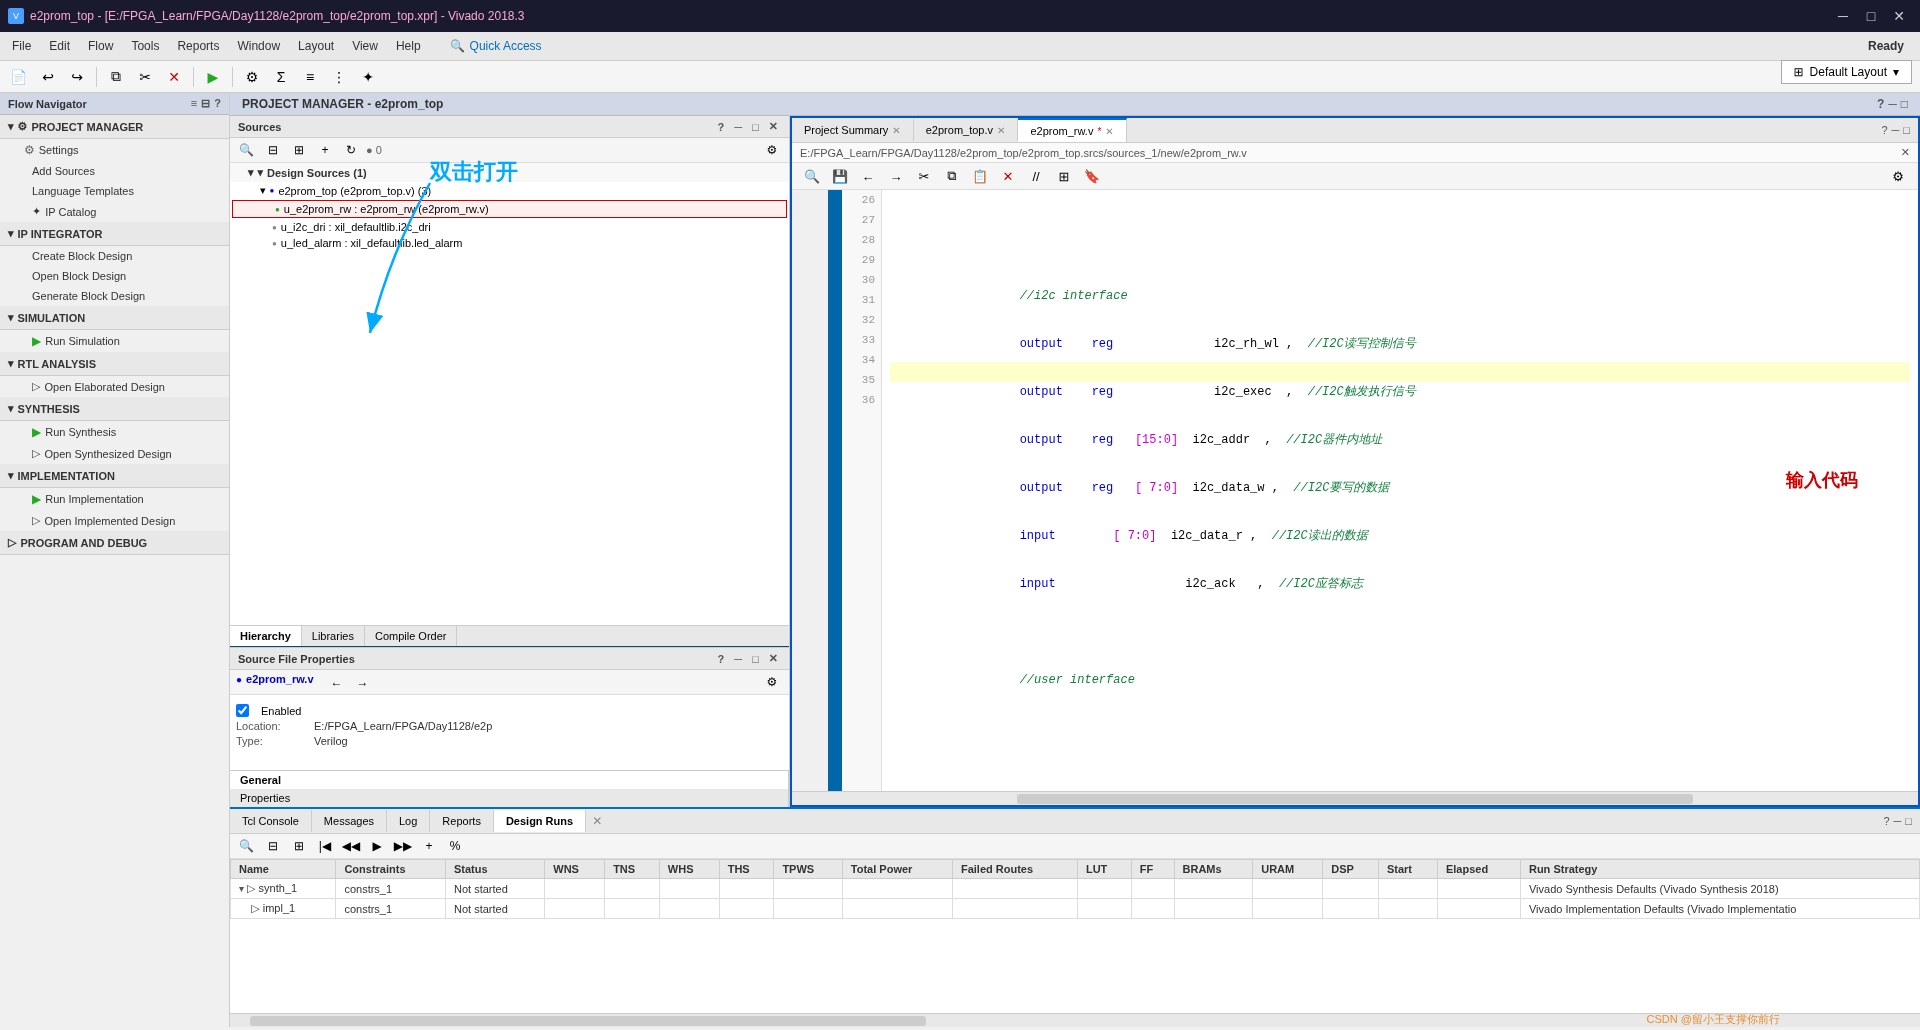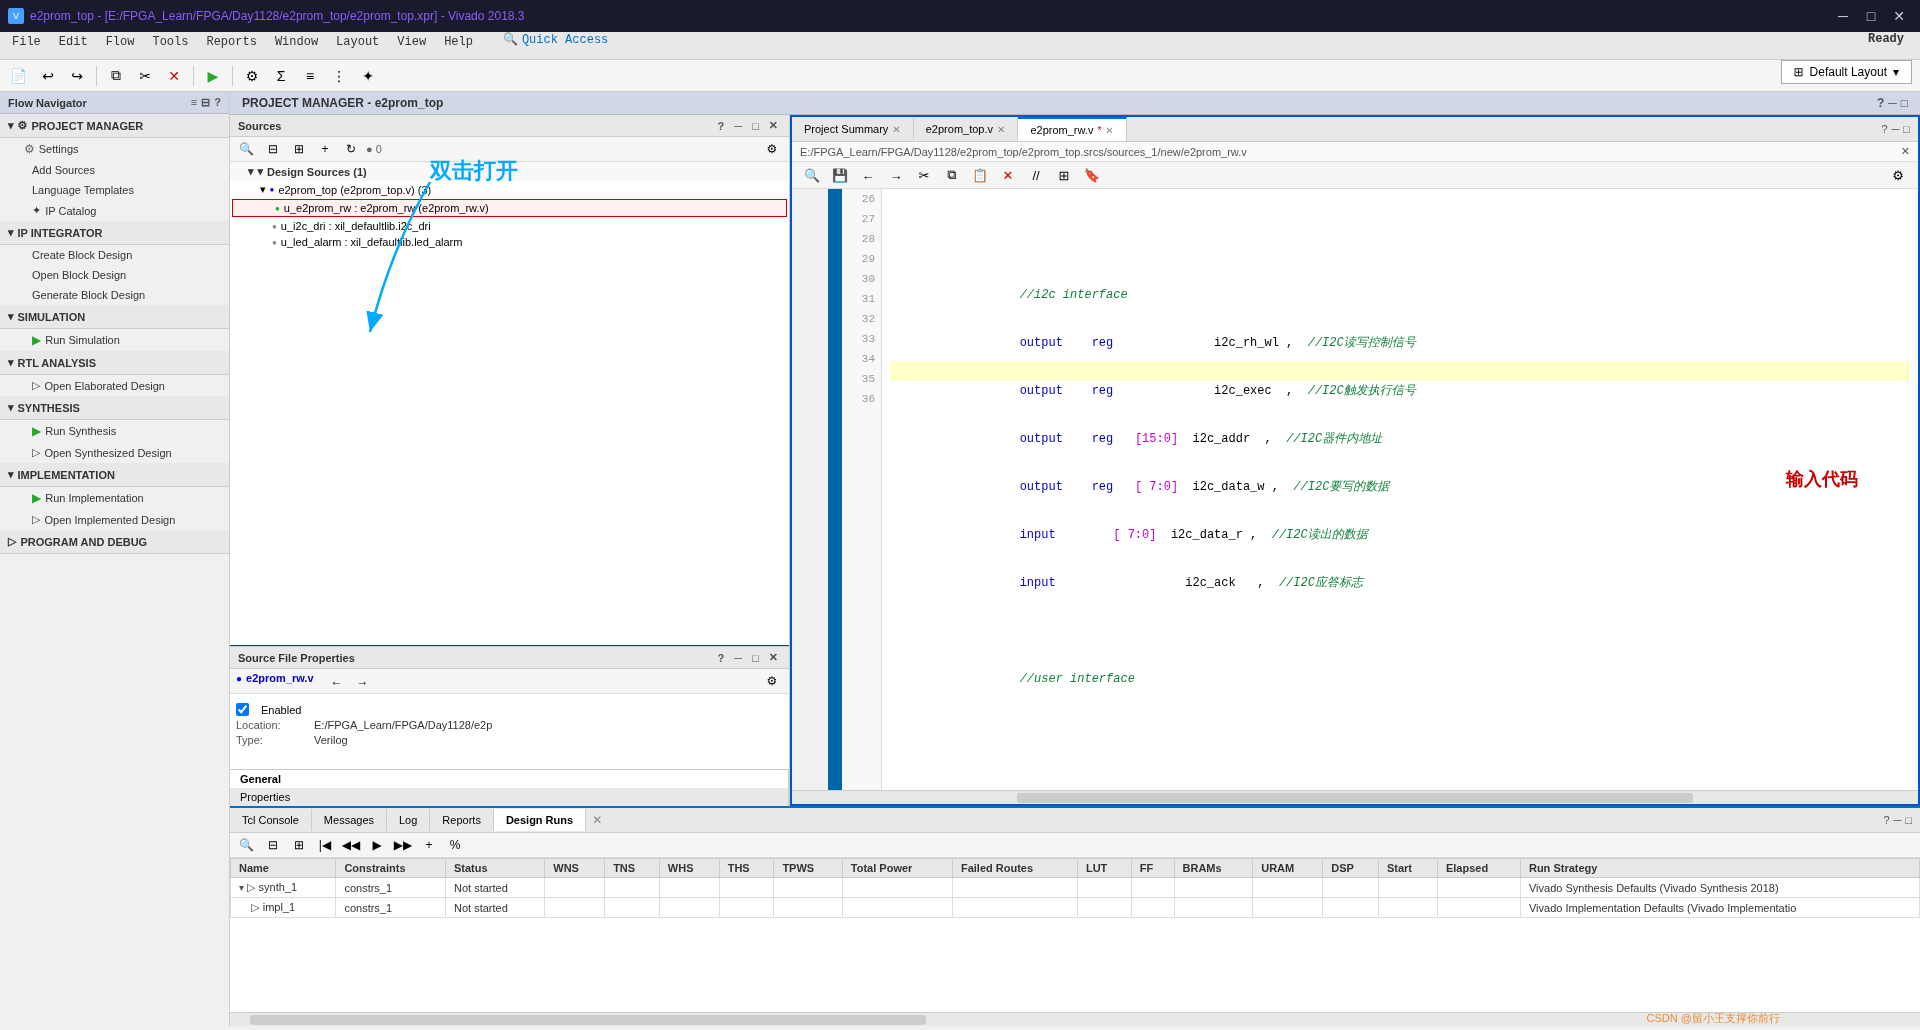--- a/index.html
+++ b/index.html
@@ -9,7 +9,7 @@
     .title-bar { height: 32px; background: #1a1a2e; display: flex; align-items: center; justify-content: space-between; padding: 0 8px; color: #ccc; font-size: 12px; }
     .title-bar-left { display: flex; align-items: center; gap: 6px; }
     .title-bar-icon { width: 16px; height: 16px; background: #4a9eff; border-radius: 2px; display: flex; align-items: center; justify-content: center; font-size: 9px; color: white; }
-    .title-bar-title { color: #8b5cf6; font-size: 12px; }
+    .title-bar-title { color: #f9a8d4; font-size: 12px; }
     .title-bar-controls { display: flex; gap: 2px; }
     .title-bar-btn { width: 26px; height: 20px; display: flex; align-items: center; justify-content: center; cursor: pointer; color: #ccc; font-size: 14px; }
 

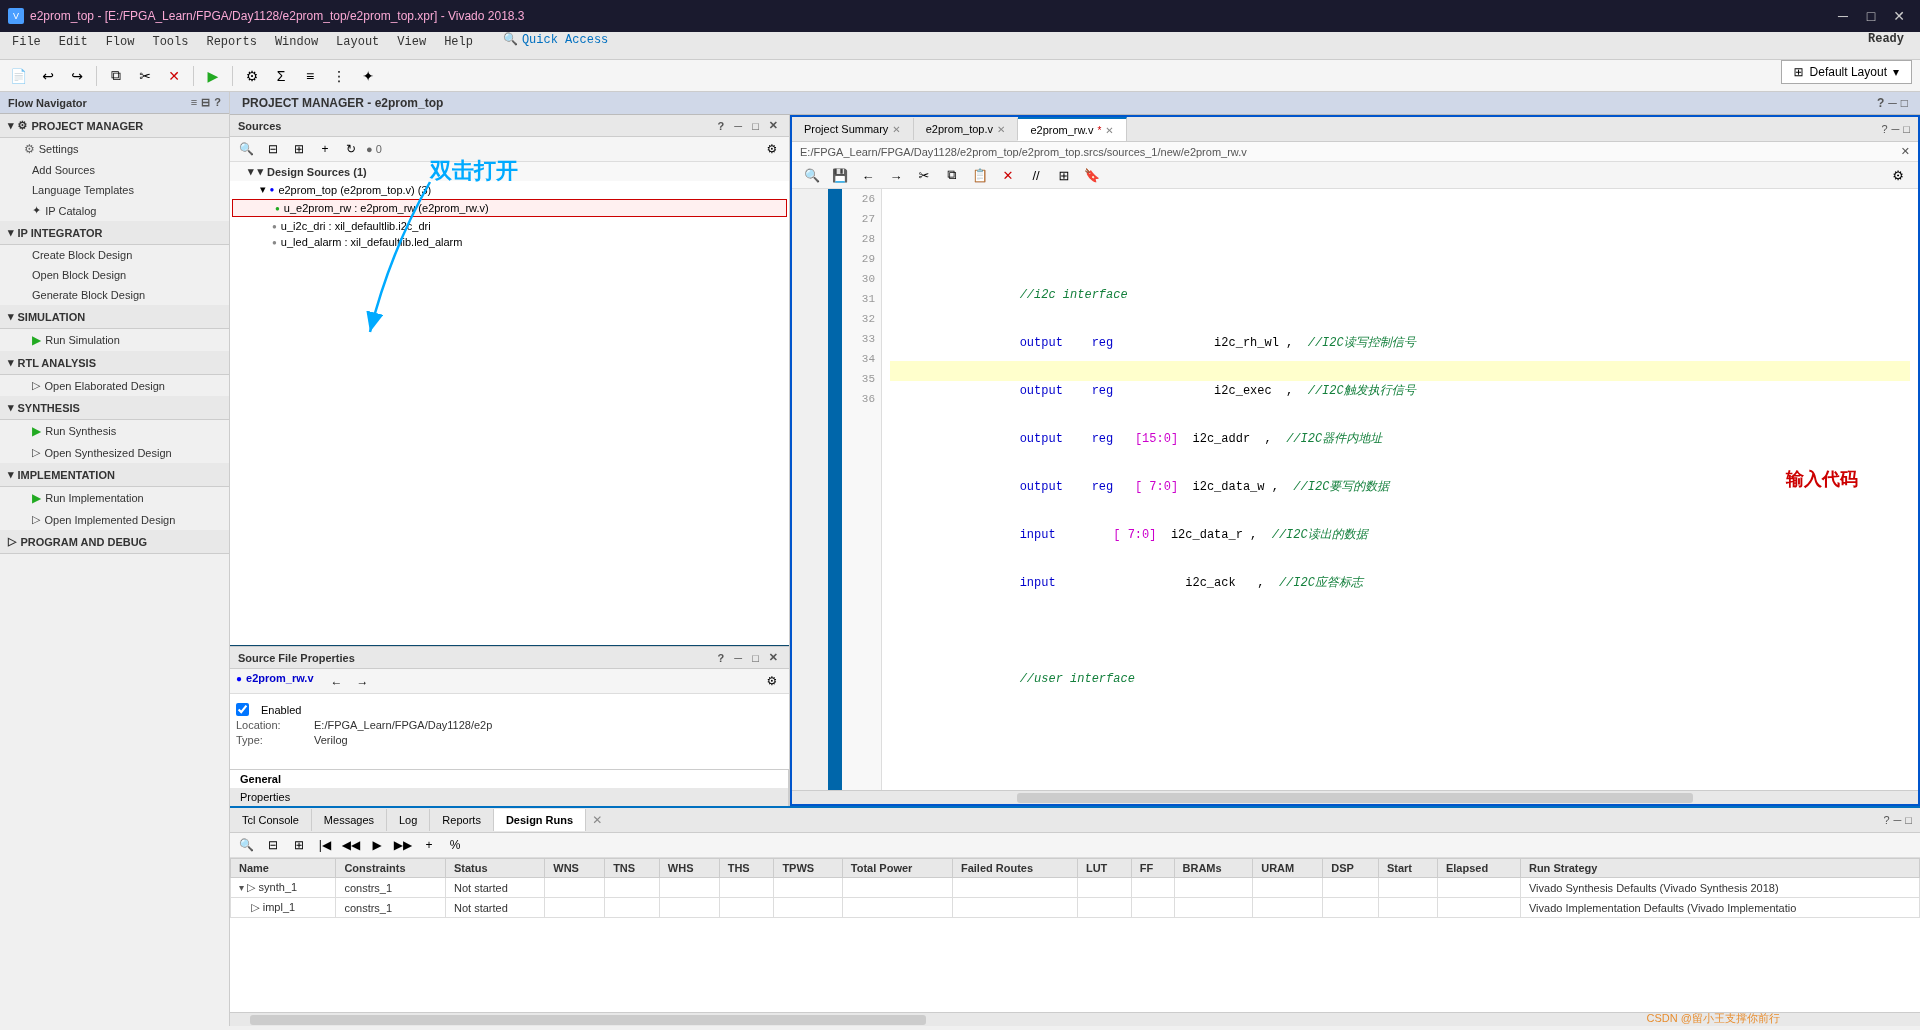--- a/index.html
+++ b/index.html
@@ -14,7 +14,7 @@
     .title-bar-btn { width: 26px; height: 20px; display: flex; align-items: center; justify-content: center; cursor: pointer; color: #ccc; font-size: 14px; }
 
     
-    .menu-bar { height: 28px; background: #e8e8e8; display: flex; align-items: flex-start; padding: 0 4px; border-bottom: 1px solid #ccc; gap: 2px; font-family: Liberation Mono, monospace; }
+    .menu-bar { height: 28px; background: #e8e8e8; display: flex; align-items: center; padding: 14px 4px; border-bottom: 1px solid #ccc; gap: 2px; }
     .menu-item { padding: 3px 8px; font-size: 12px; cursor: pointer; color: #333; }
     .quick-access-area { margin-left: 20px; display: flex; align-items: center; gap: 4px; }
     .quick-access-label { color: #0070c0; font-size: 12px; display: flex; align-items: center; gap: 4px; }

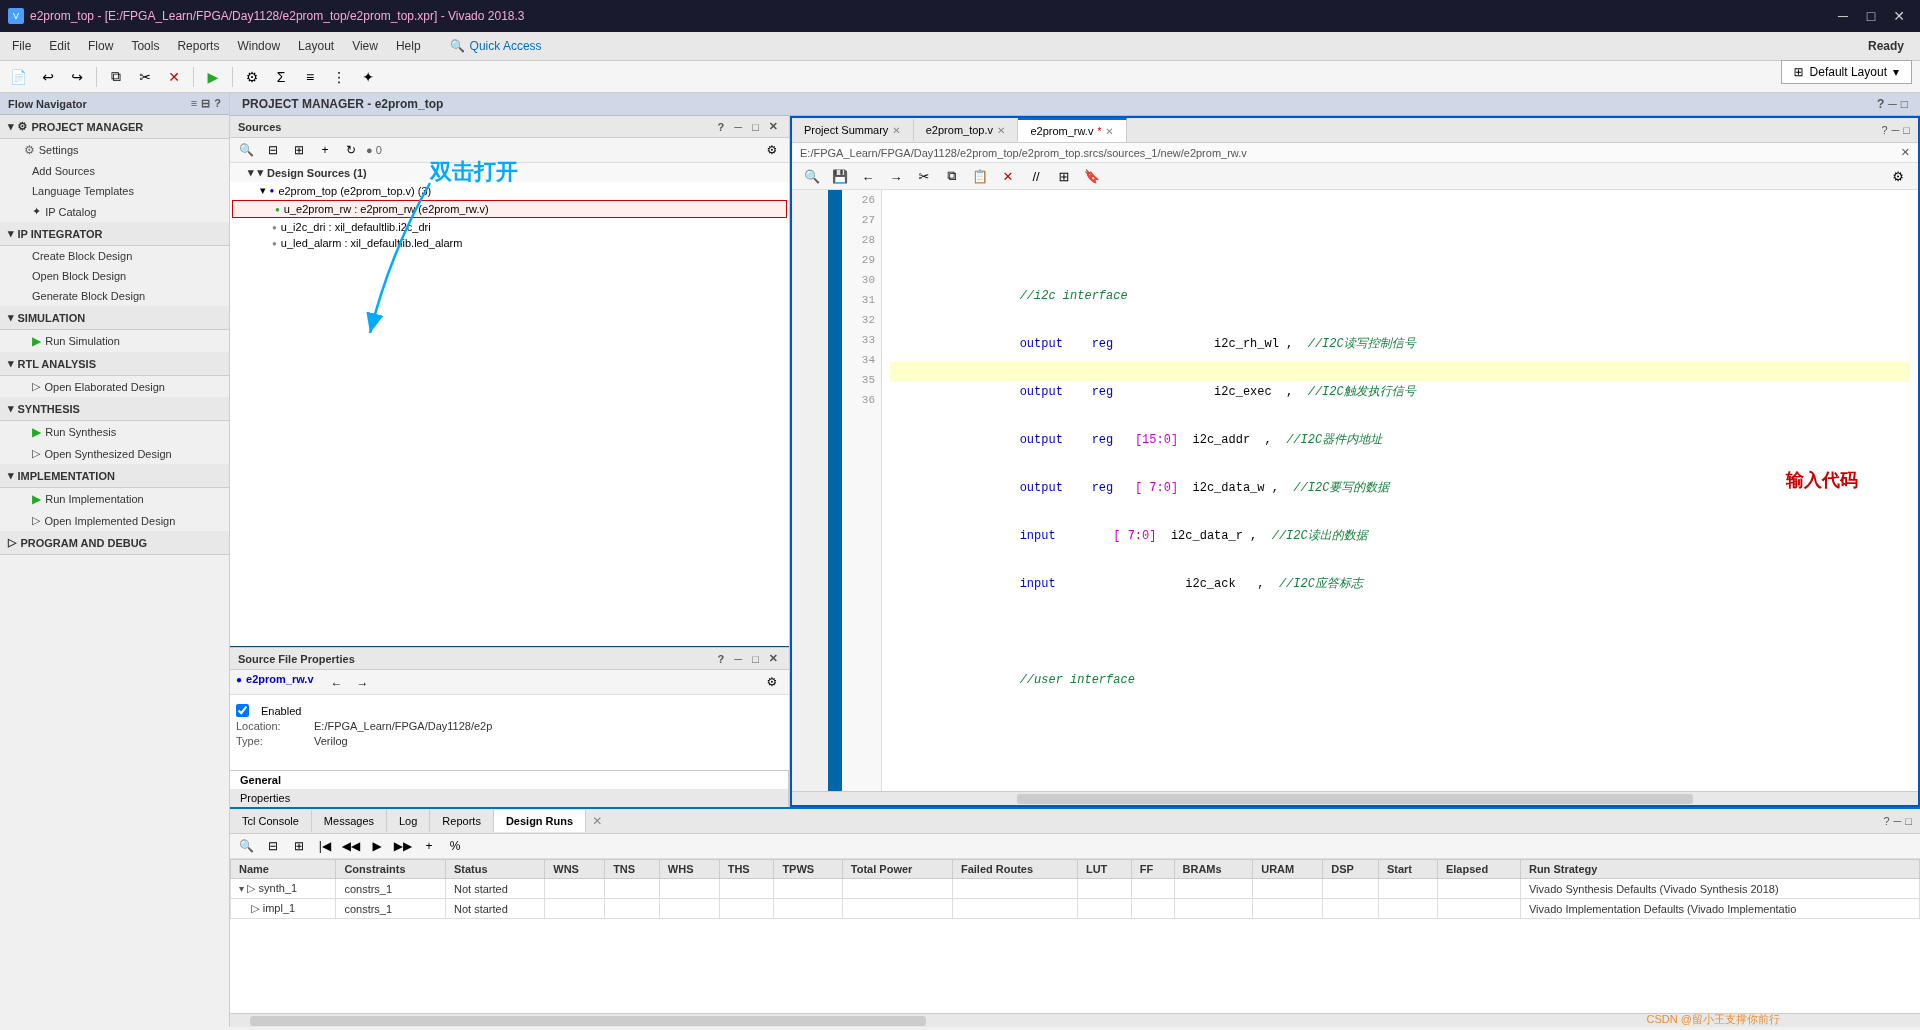--- a/index.html
+++ b/index.html
@@ -367,6 +367,11 @@
               </div>
             </div>
           </div>
+          <div class="sources-tabs">
+            <div class="src-tab active">Hierarchy</div>
+            <div class="src-tab">Libraries</div>
+            <div class="src-tab">Compile Order</div>
+          </div>
         </div>
 
         <div class="sfp-panel">

